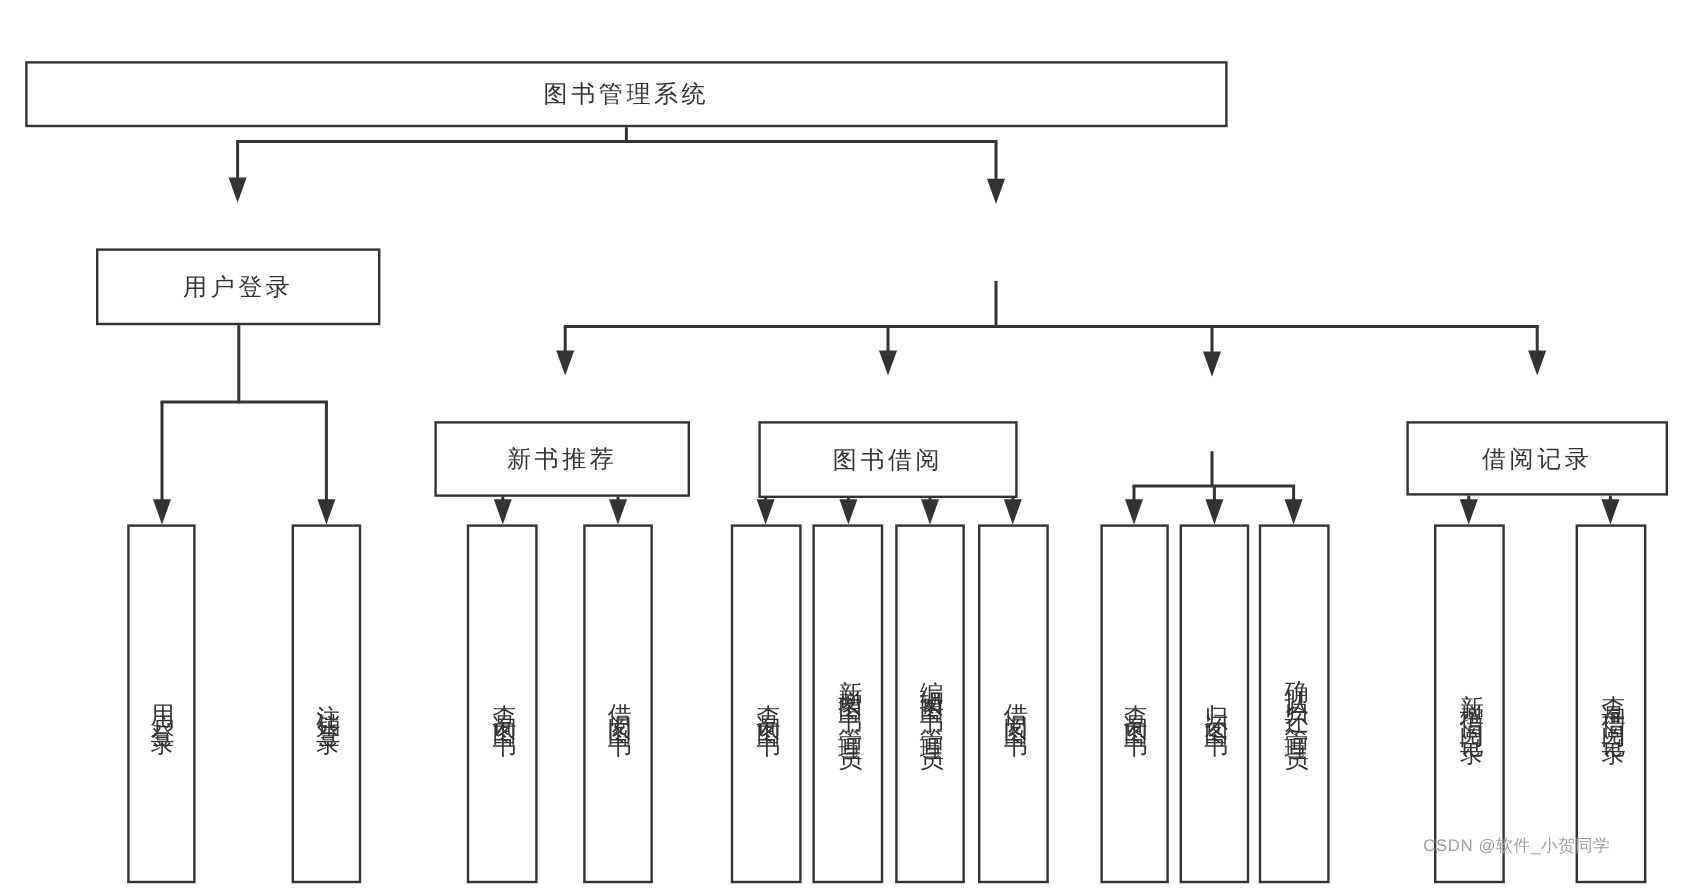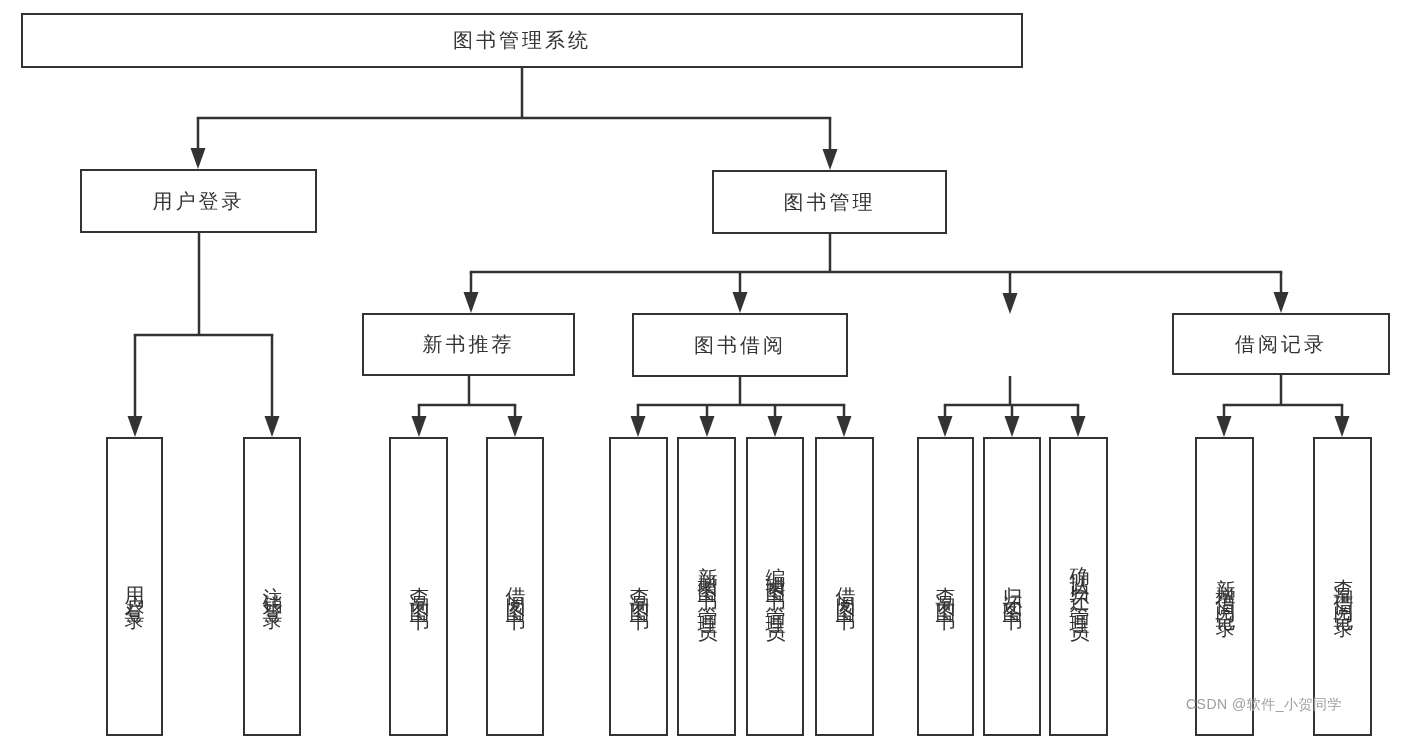--- a/index.html
+++ b/index.html
@@ -29,6 +29,7 @@
     font-size: 20px;
     letter-spacing: 3px;
     white-space: nowrap;
+    margin-top: 38px;
   }
   .vbox {
     position: absolute;

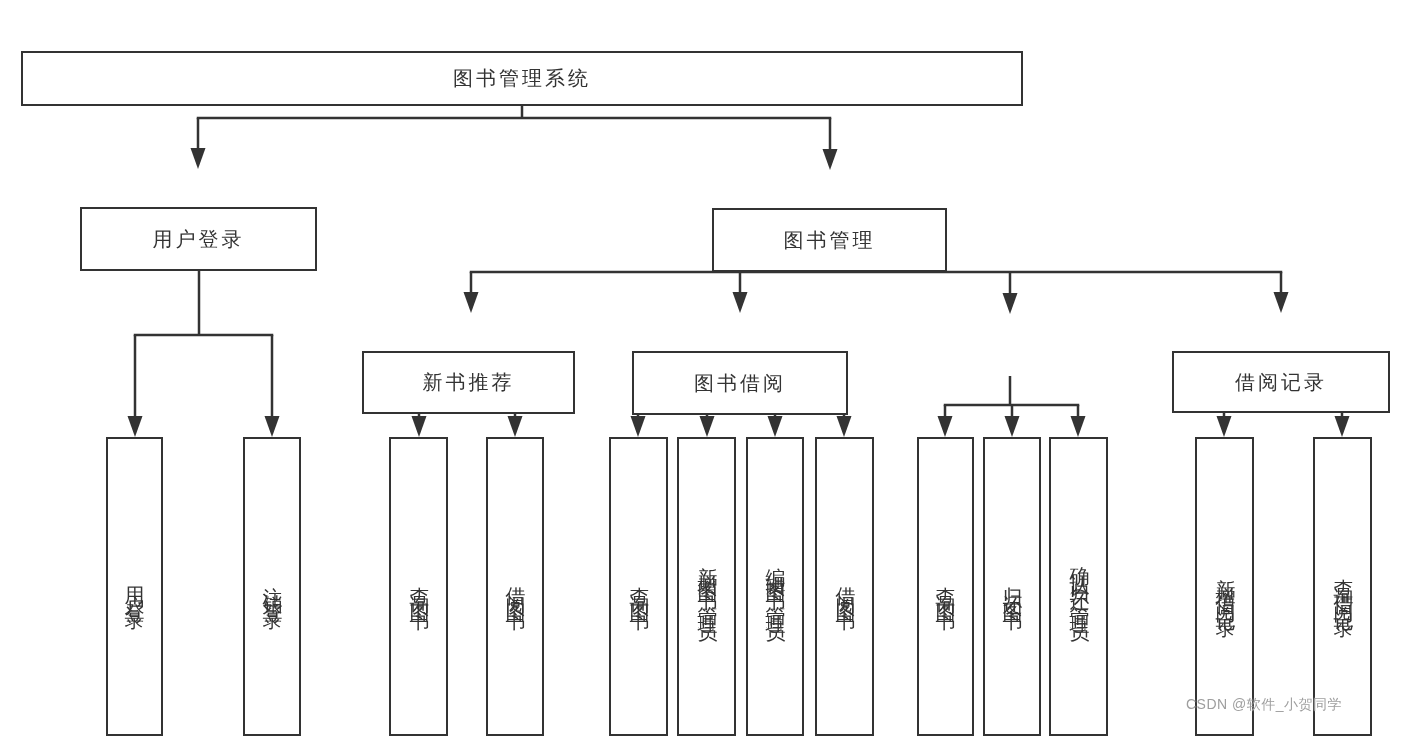--- a/index.html
+++ b/index.html
@@ -121,7 +121,6 @@
   <div class="hbox" style="left:21px;top:13px;width:1002px;height:55px">图书管理系统</div>
 
   <div class="hbox" style="left:80px;top:169px;width:237px;height:64px">用户登录</div>
-  <div class="hbox" style="left:712px;top:170px;width:235px;height:64px">图书管理</div>
 
   <div class="hbox" style="left:362px;top:313px;width:213px;height:63px">新书推荐</div>
   <div class="hbox" style="left:632px;top:313px;width:216px;height:64px">图书借阅</div>

